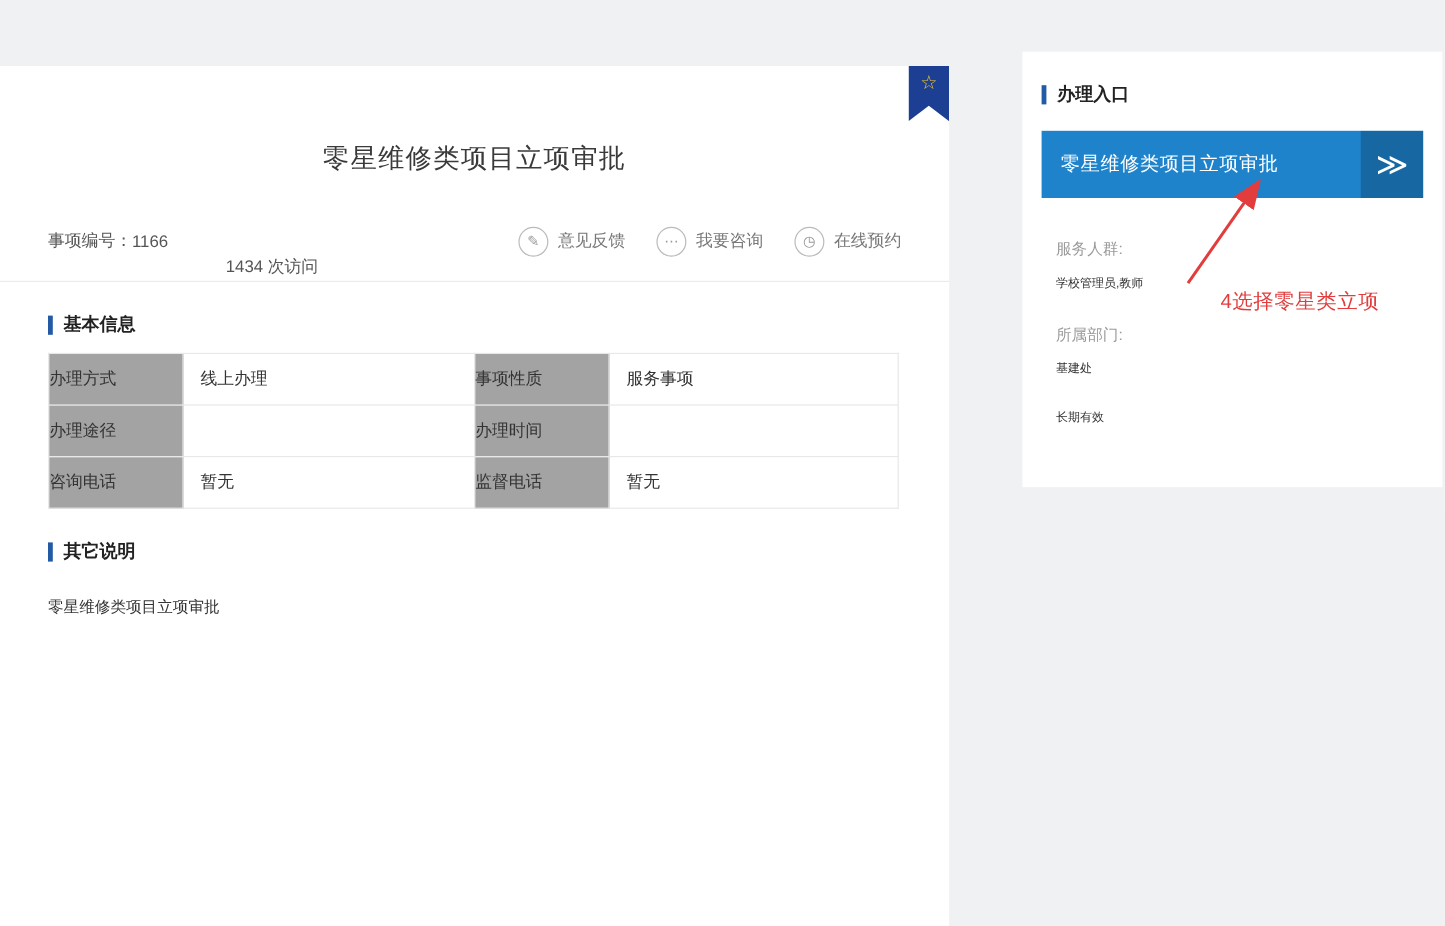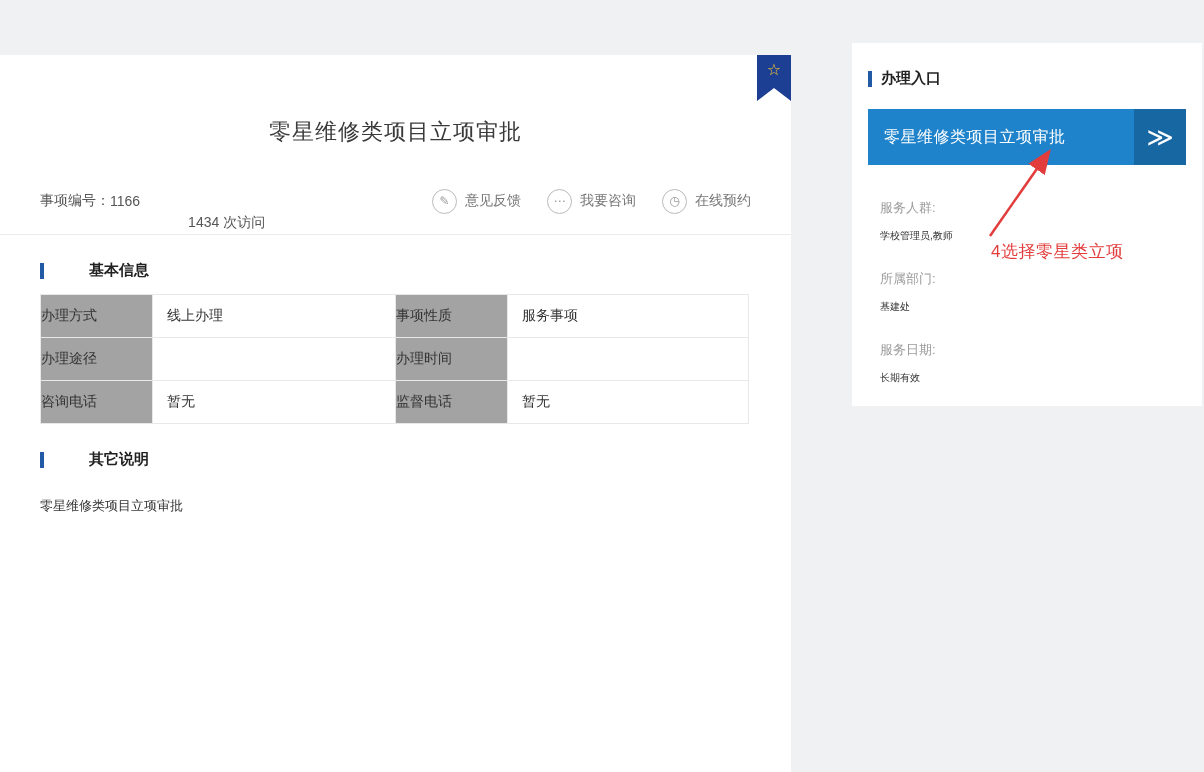--- a/index.html
+++ b/index.html
@@ -113,7 +113,7 @@
 
   
   .annotation-text {
-    position: absolute; left: 991px; top: 240px;
+    position: absolute; left: 1017px; top: 240px;
     color: #e23c3c; font-size: 17px; font-weight: 500;
     letter-spacing: 0.5px;
   }

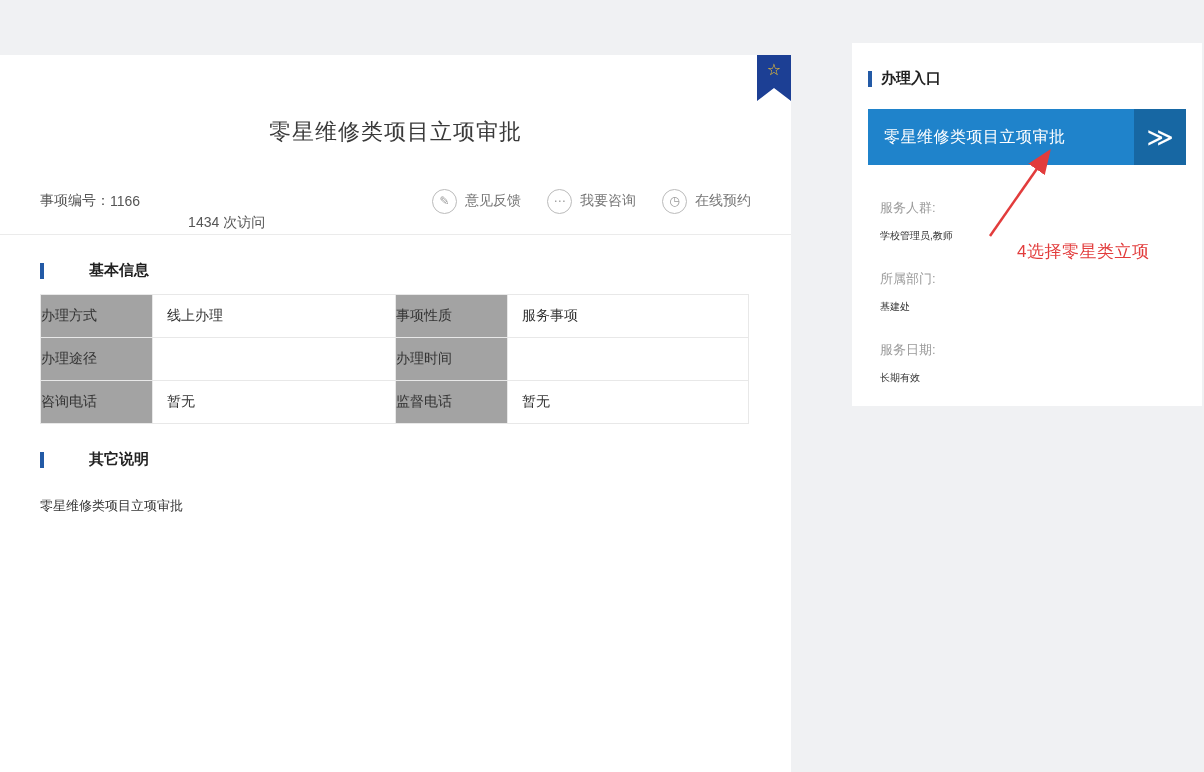--- a/index.html
+++ b/index.html
@@ -55,7 +55,7 @@
 
   .section-header {
     display: flex; align-items: center;
-    padding: 0 40px; margin-top: 26px; gap: 36px;
+    padding: 0 40px; margin-top: 26px;
   }
   .section-bar {
     width: 4px; height: 16px; background: #235aa6; margin-right: 9px;

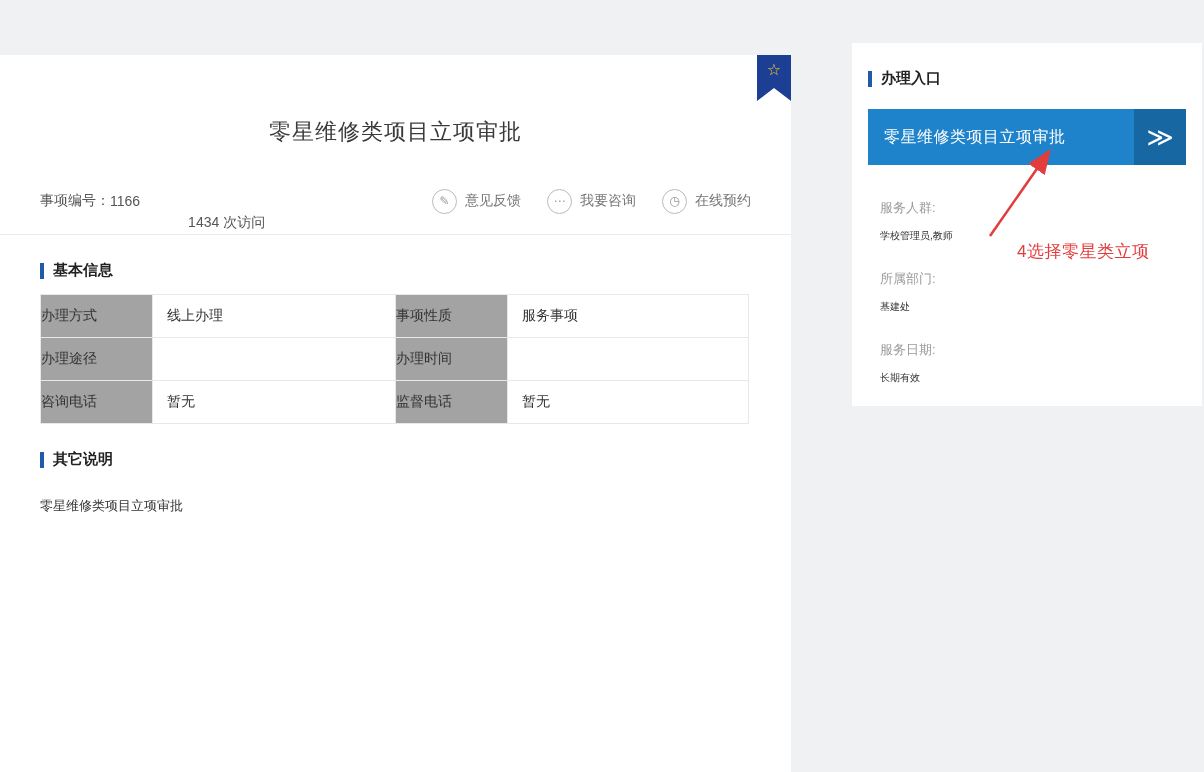--- a/index.html
+++ b/index.html
@@ -217,7 +217,6 @@
       <div class="field-value">基建处</div>
     </div>
     <div class="field-group">
-      <div class="field-label">服务日期:</div>
       <div class="field-value">长期有效</div>
     </div>
   </div>

